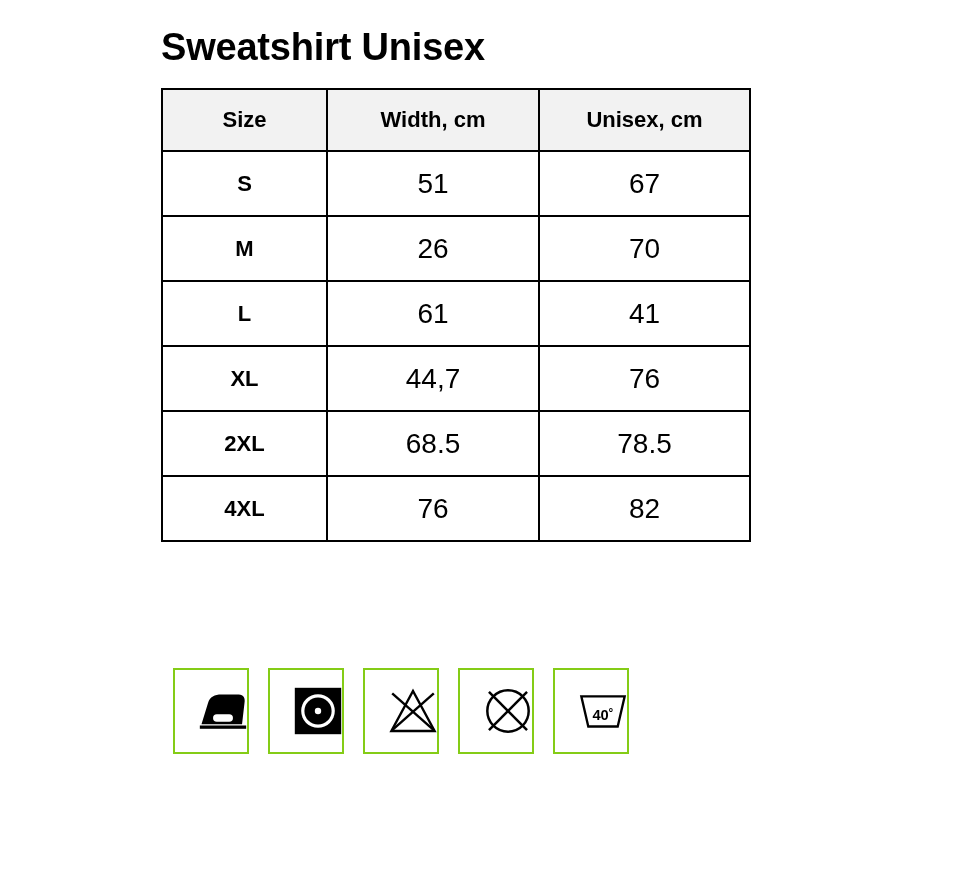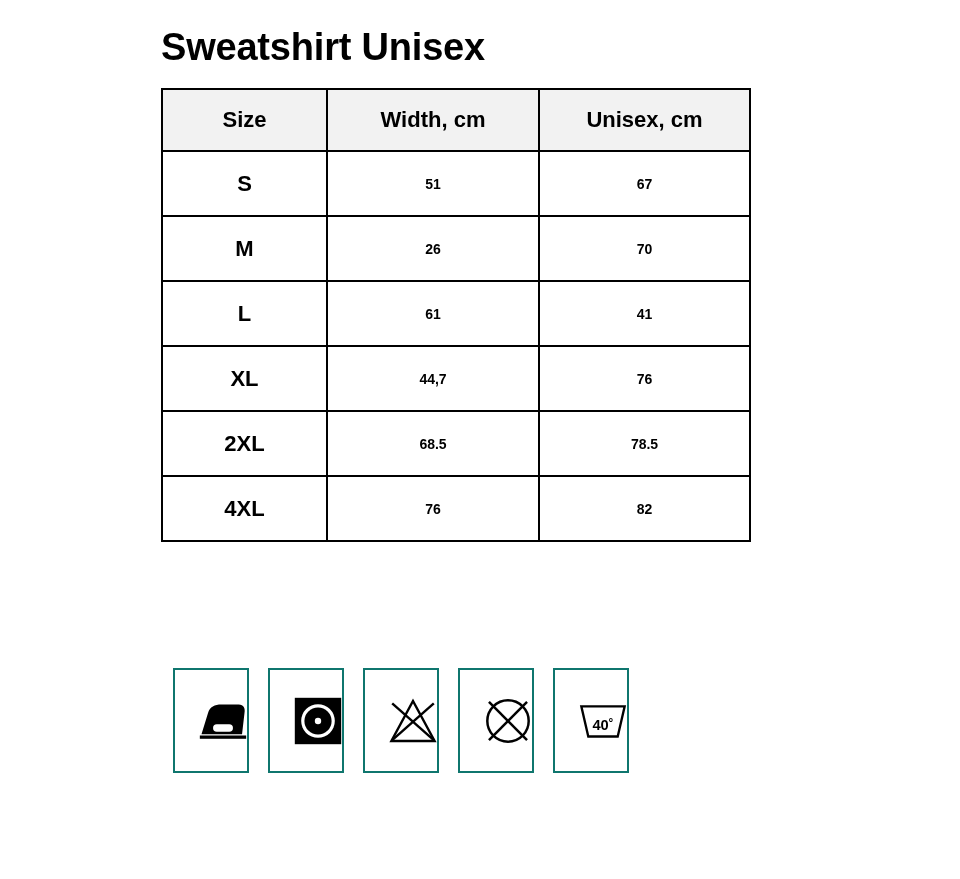--- a/index.html
+++ b/index.html
@@ -46,11 +46,10 @@
     border: 2px solid #000000;
     text-align: center;
     vertical-align: middle;
-    font-size: 14px;
+    font-size: 28px;
     color: #000000;
     padding: 0;
     height: 63px;
-    font-weight: bold;
   }
   table.size-table thead th {
     background: #f2f2f2;

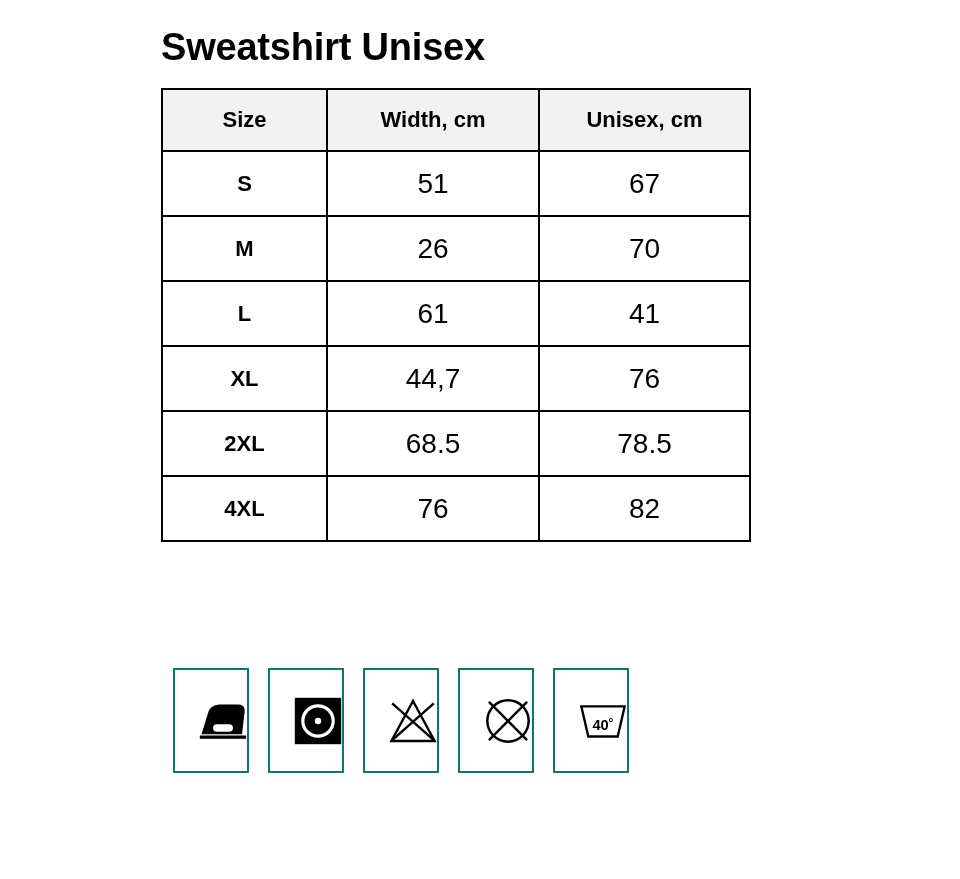--- a/index.html
+++ b/index.html
@@ -74,8 +74,8 @@
   }
   .care-icon {
     width: 76px;
-    height: 105px;
-    border: 2px solid #0f766e;
+    height: 86px;
+    border: 2px solid #84cc16;
     background: #ffffff;
     display: flex;
     align-items: center;

